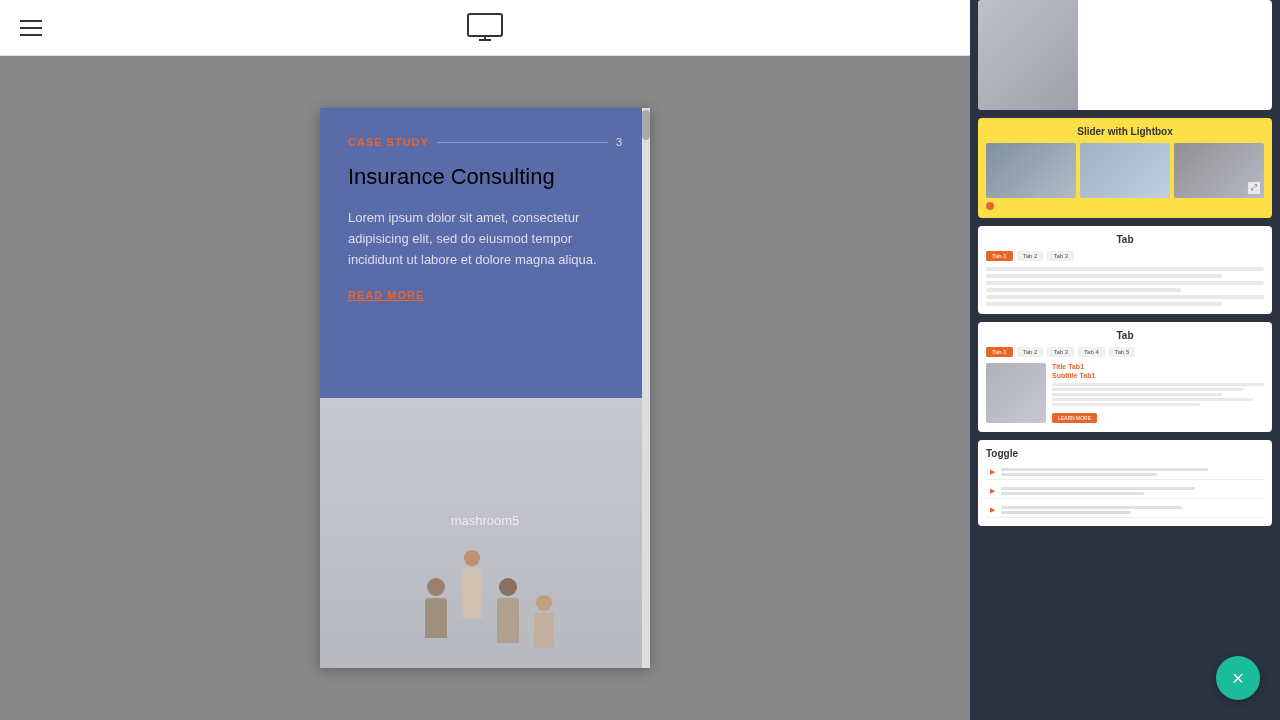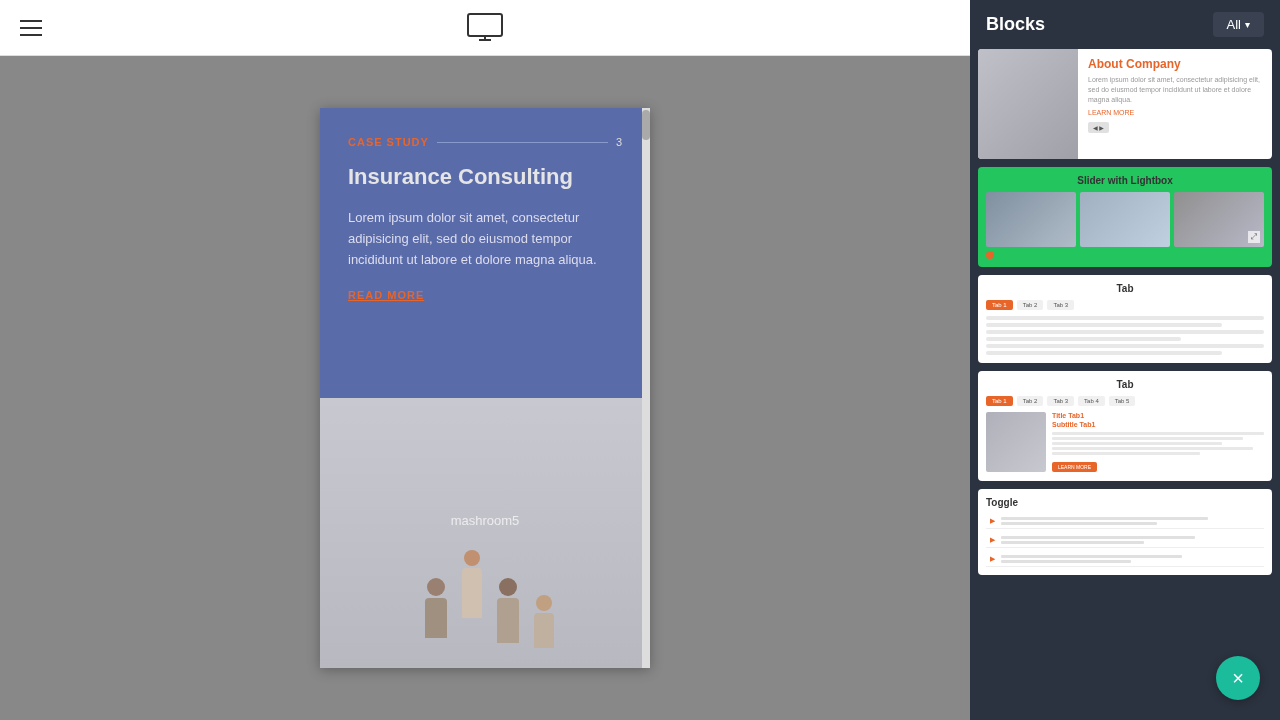--- a/index.html
+++ b/index.html
@@ -564,10 +564,6 @@
 
 <div class="right-panel" style="position:relative;">
 
-  <div class="blocks-header">
-    <span class="blocks-title">Blocks</span>
-    <button class="all-button">All</button>
-  </div>
 
   <div class="blocks-scroll">
 

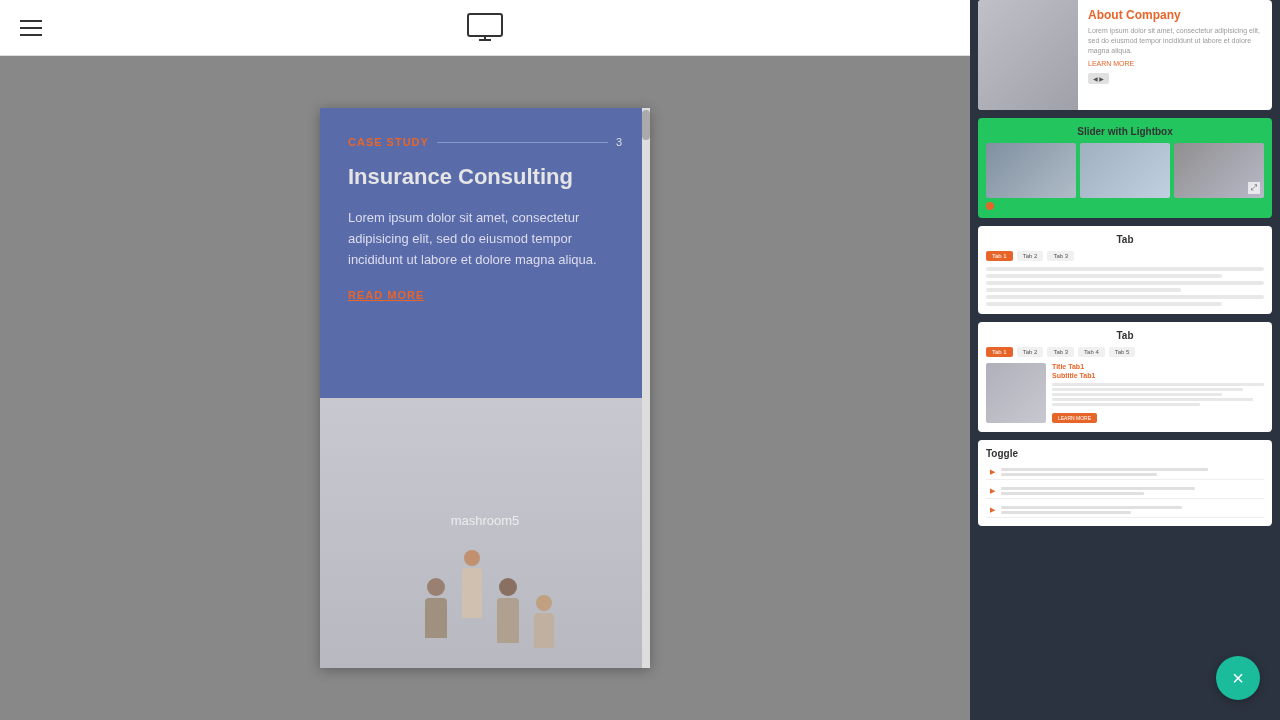--- a/index.html
+++ b/index.html
@@ -570,14 +570,6 @@
     <div class="block-card about-company-card">
       <div class="about-img">
         <div class="about-img-inner"></div>
-      </div>
-      <div class="about-content">
-        <div class="about-company-title">About Company</div>
-        <div class="about-company-text">Lorem ipsum dolor sit amet, consectetur adipisicing elit, sed do eiusmod tempor incididunt ut labore et dolore magna aliqua.</div>
-        <div class="about-company-link">LEARN MORE</div>
-        <div class="about-company-controls">
-          <div class="mini-btn">◀ ▶</div>
-        </div>
       </div>
     </div>
 

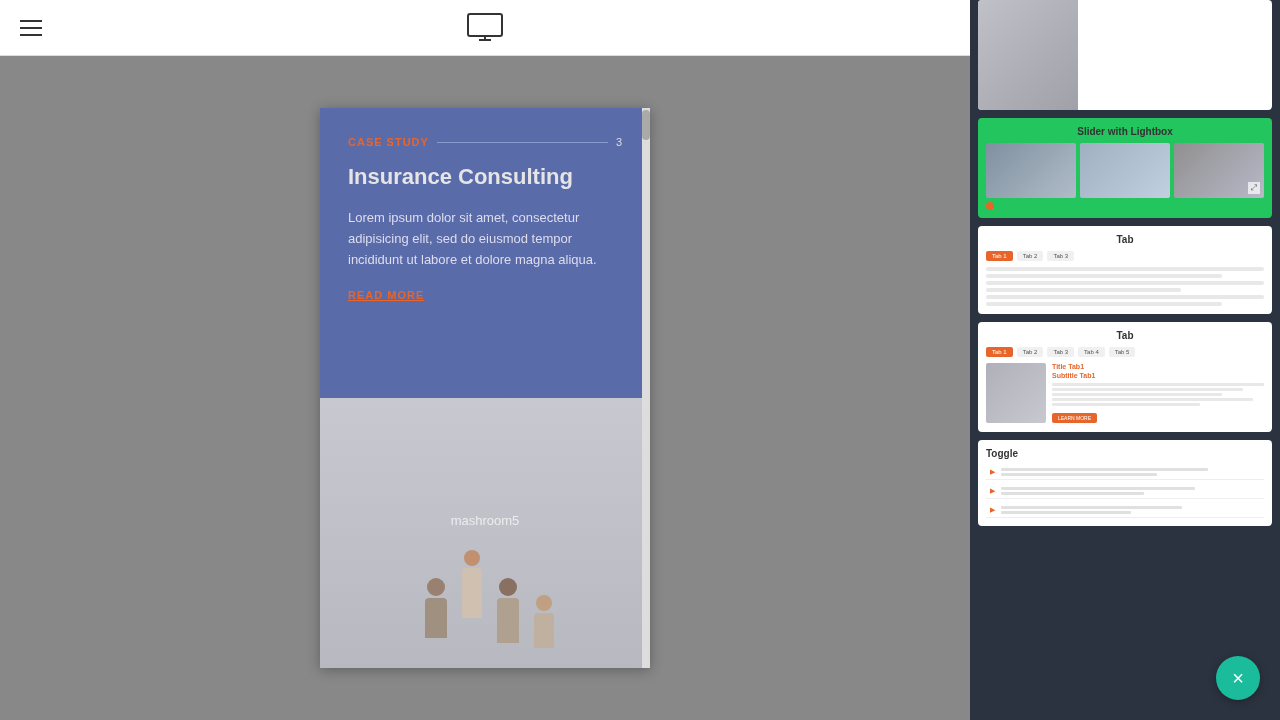--- a/index.html
+++ b/index.html
@@ -309,7 +309,7 @@
 
     .slider-lightbox-card {
       padding: 8px;
-      background: #22c55e;
+      background: #fde047;
     }
     .slider-lightbox-title {
       font-size: 10px;

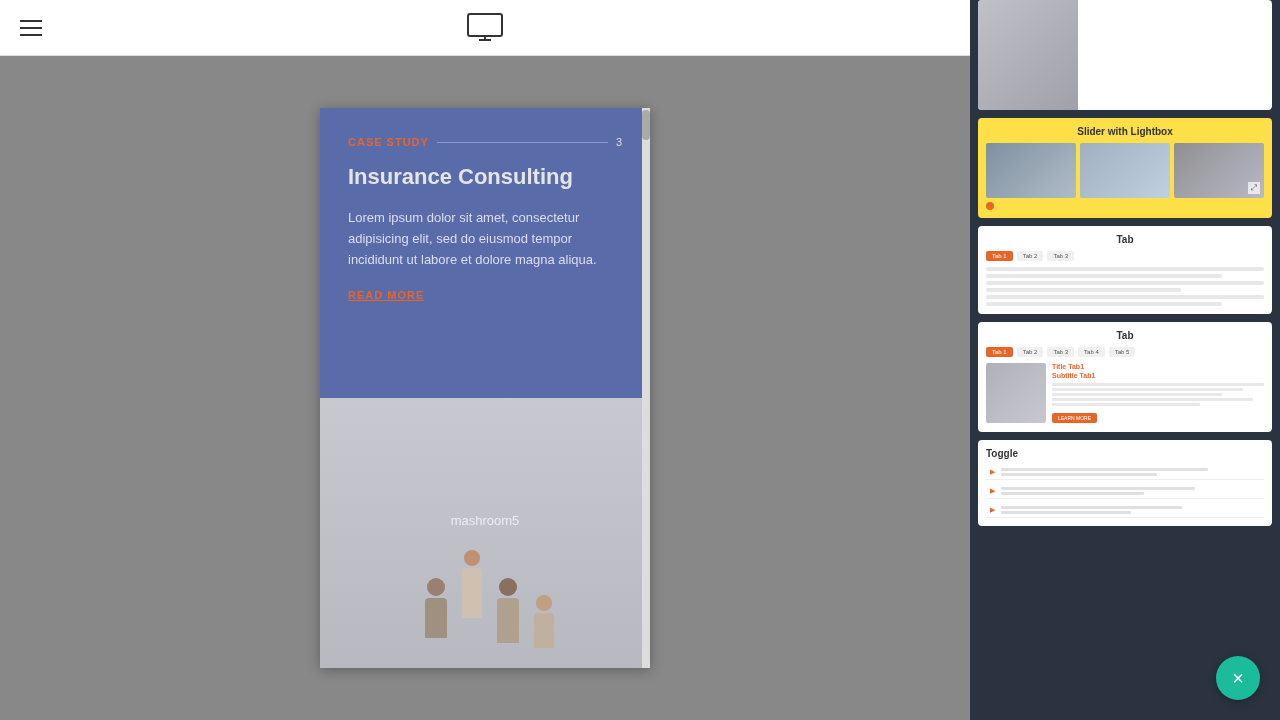--- a/index.html
+++ b/index.html
@@ -117,9 +117,9 @@
       font-size: 11px;
     }
     .case-study-title {
-      color: #e5e5e5;
+      color: #000000;
       font-size: 22px;
-      font-weight: 700;
+      font-weight: 400;
       margin-bottom: 18px;
       line-height: 1.2;
     }

